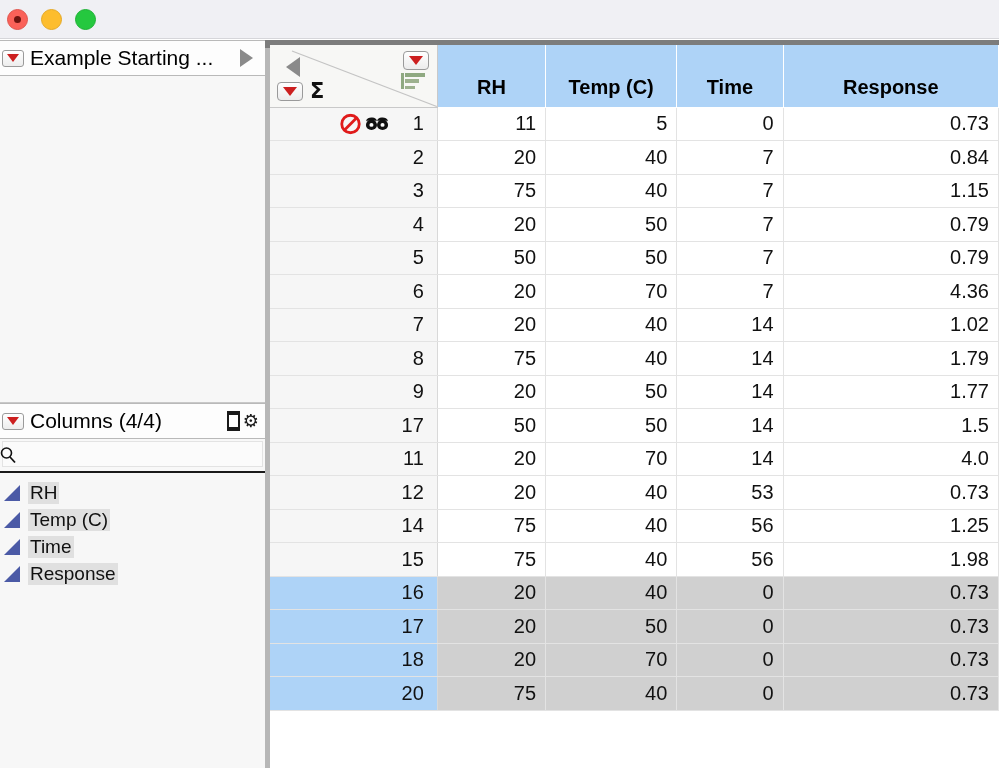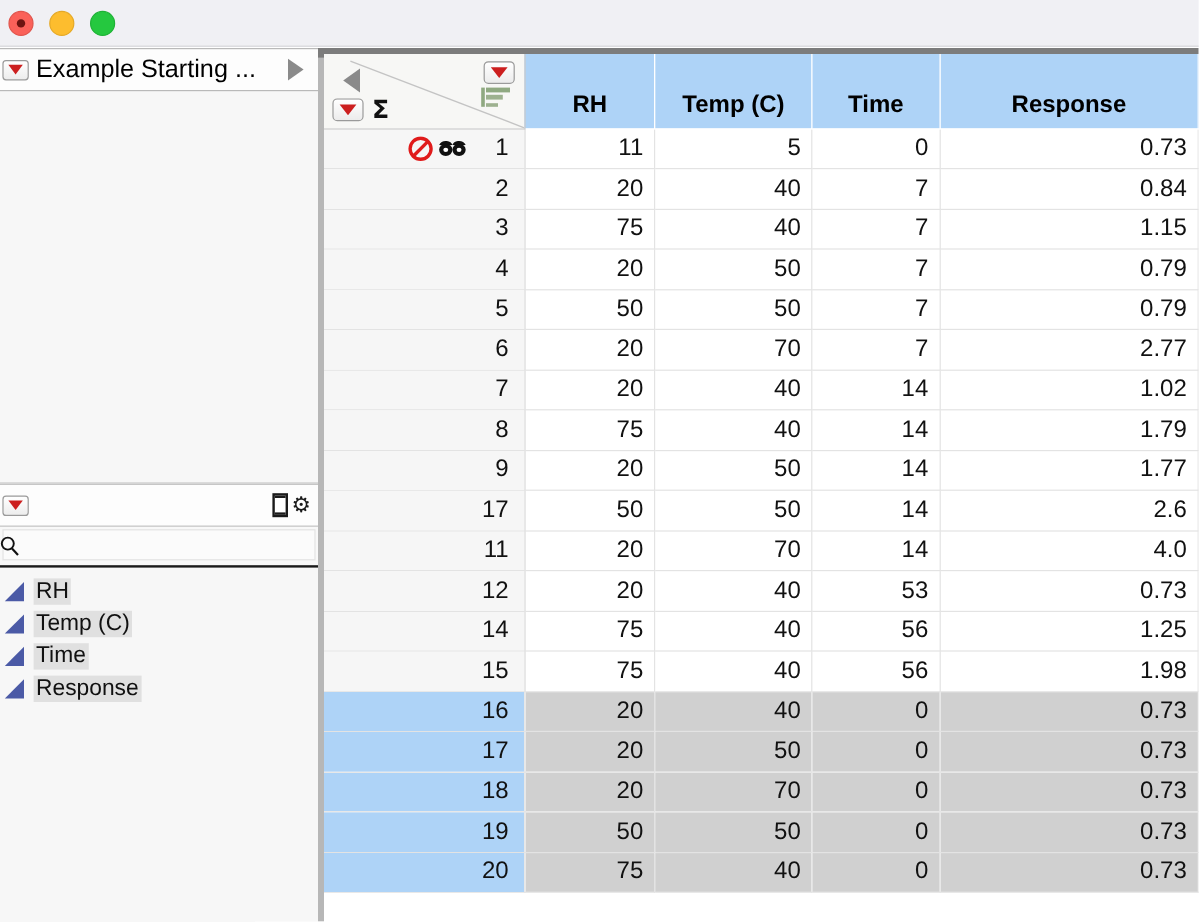--- a/index.html
+++ b/index.html
@@ -395,7 +395,7 @@
             <td>20</td>
             <td>70</td>
             <td>7</td>
-            <td>2.77</td>
+            <td>4.36</td>
           </tr>
           <tr>
             <td class="rowhdr"><span>7</span></td>

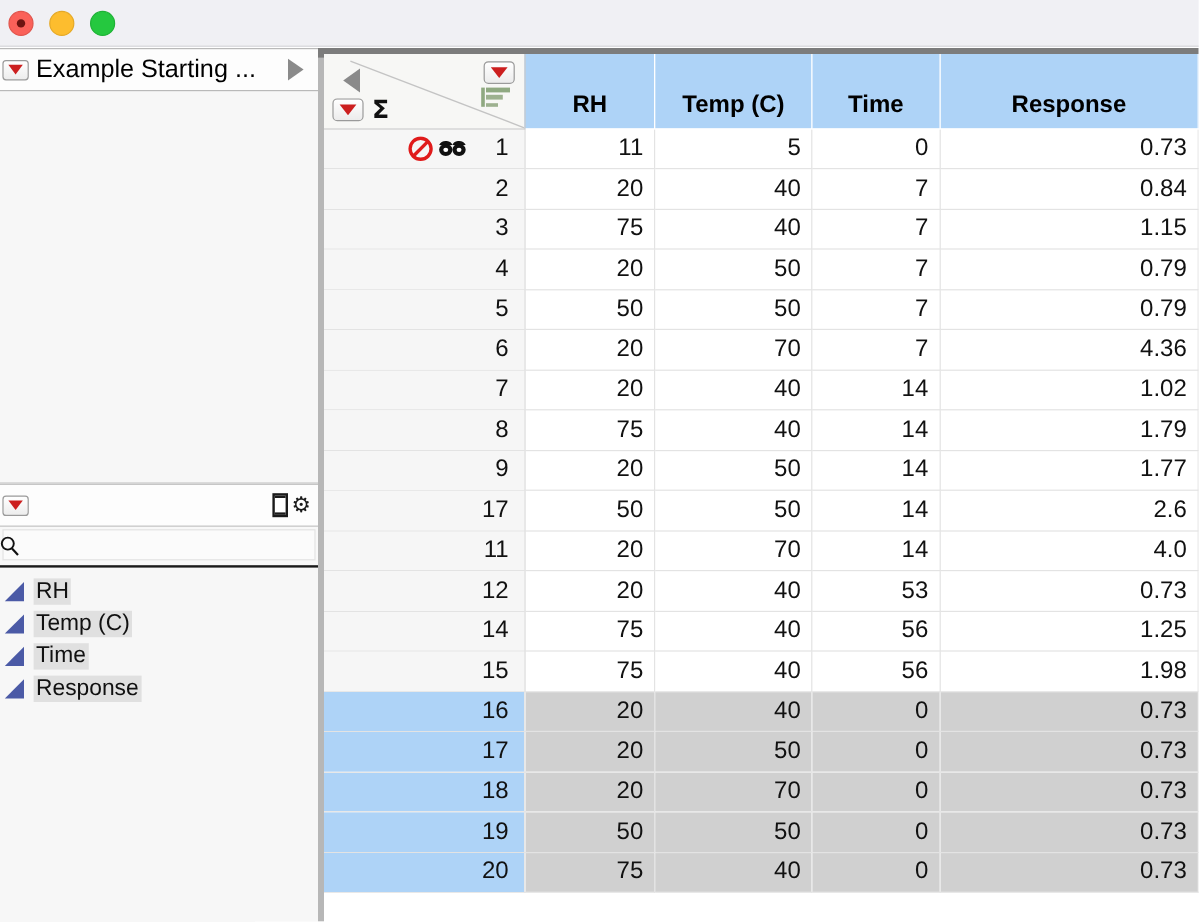--- a/index.html
+++ b/index.html
@@ -256,6 +256,7 @@
       <span class="redtri-btn">
           <span class="redtri"></span>
         </span>
+      <span class="panel-title">Columns (4/4)</span>
       <span class="panelicons">
         <span class="listicon">
             <i></i>

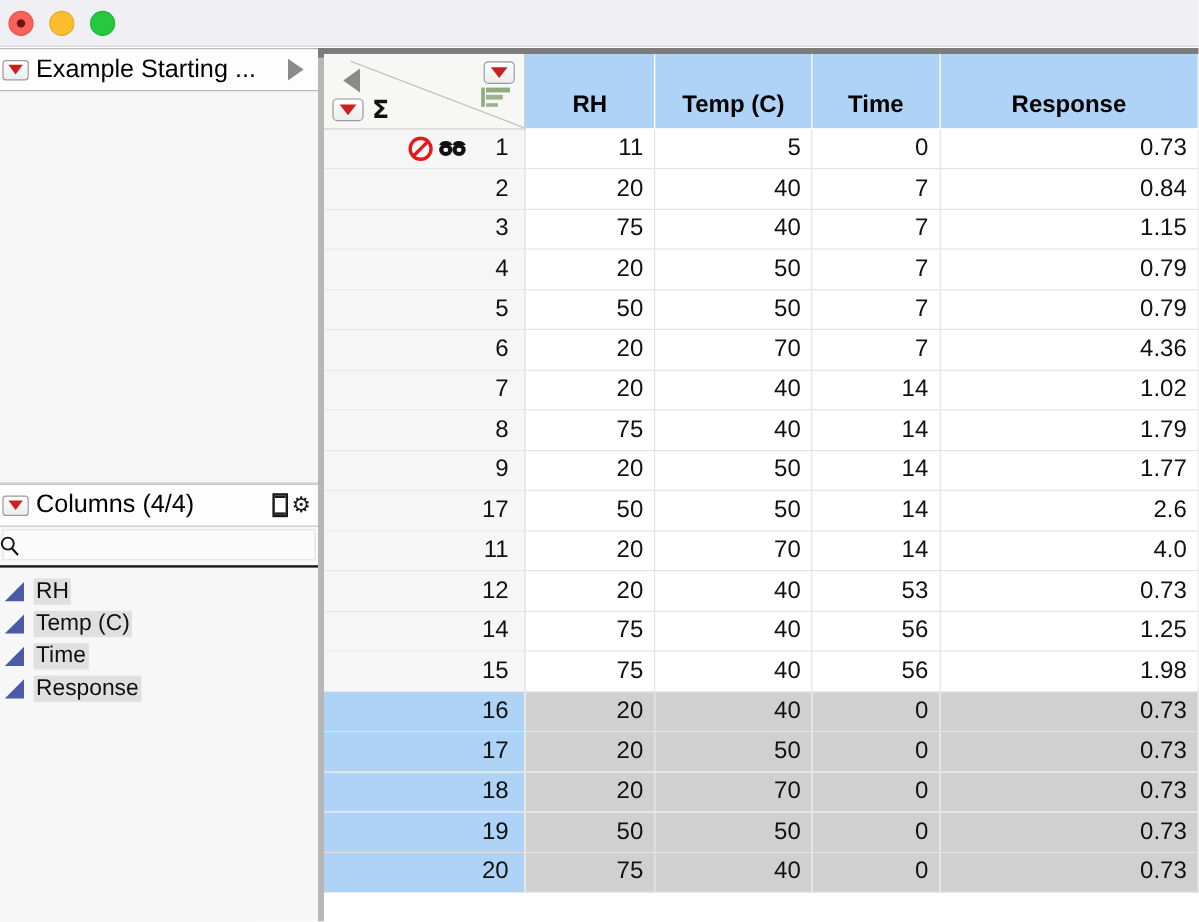--- a/index.html
+++ b/index.html
@@ -424,7 +424,7 @@
             <td>50</td>
             <td>50</td>
             <td>14</td>
-            <td>2.6</td>
+            <td>1.5</td>
           </tr>
           <tr>
             <td class="rowhdr"><span>11</span></td>

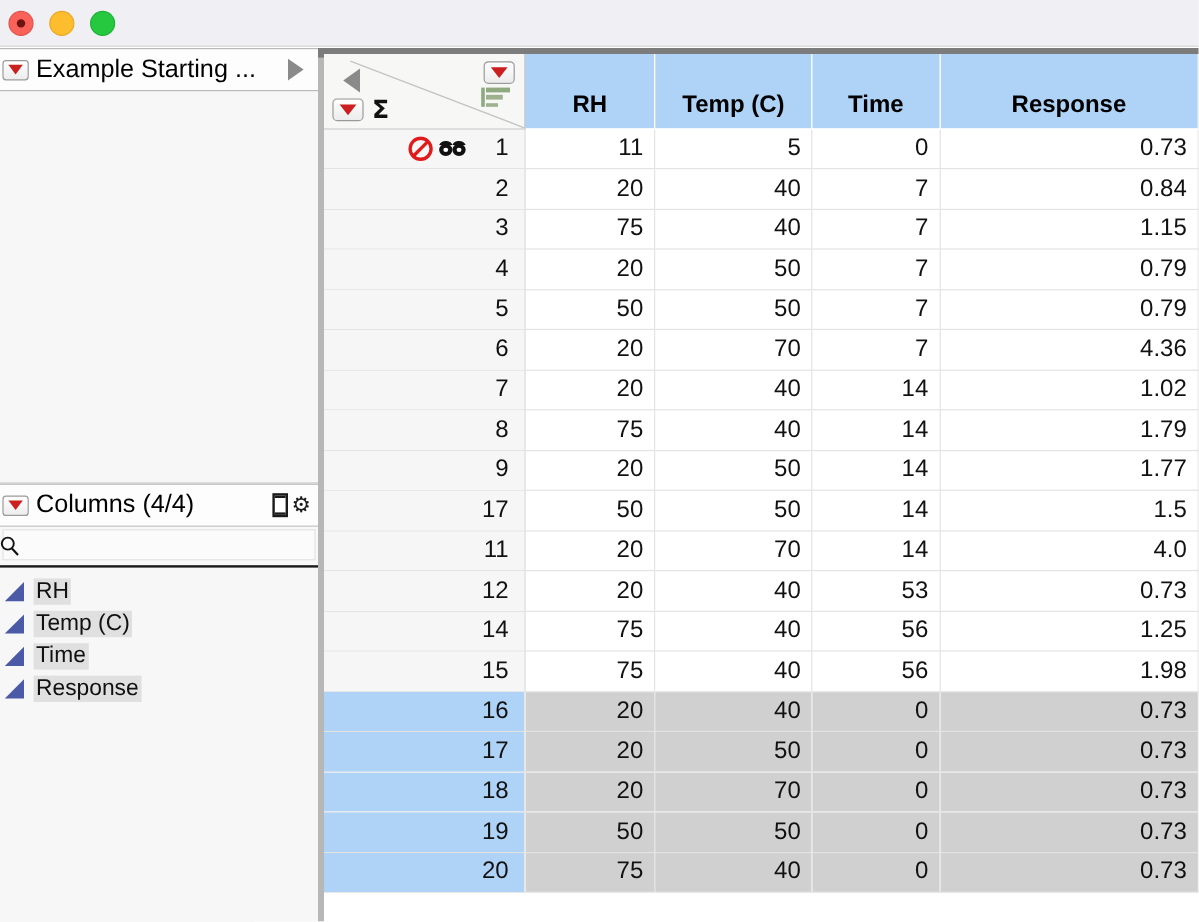--- a/index.html
+++ b/index.html
@@ -476,13 +476,6 @@
             <td>0.73</td>
           </tr>
           <tr class="selected">
-            <td class="rowhdr"><span>19</span></td>
-            <td>50</td>
-            <td>50</td>
-            <td>0</td>
-            <td>0.73</td>
-          </tr>
-          <tr class="selected">
             <td class="rowhdr"><span>20</span></td>
             <td>75</td>
             <td>40</td>

